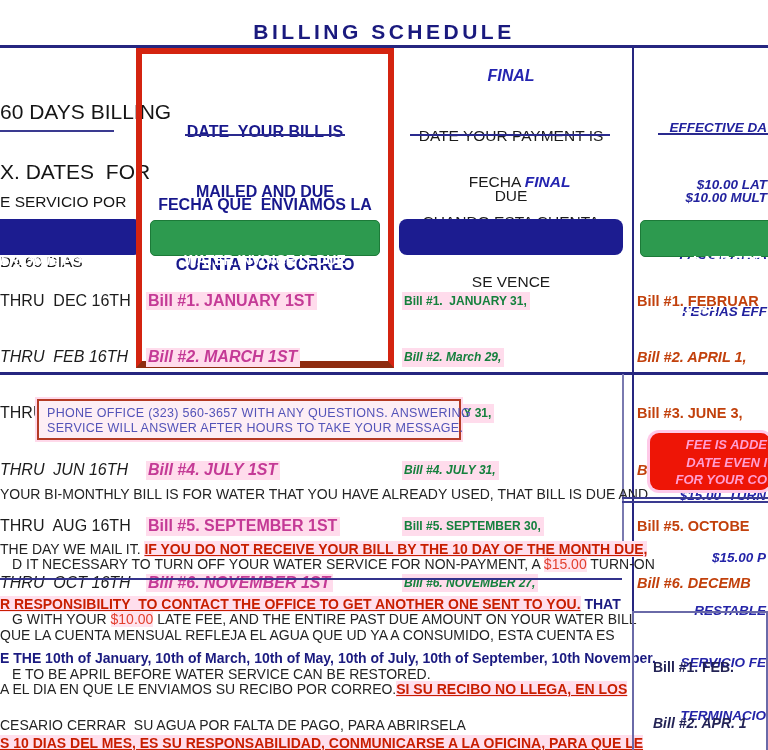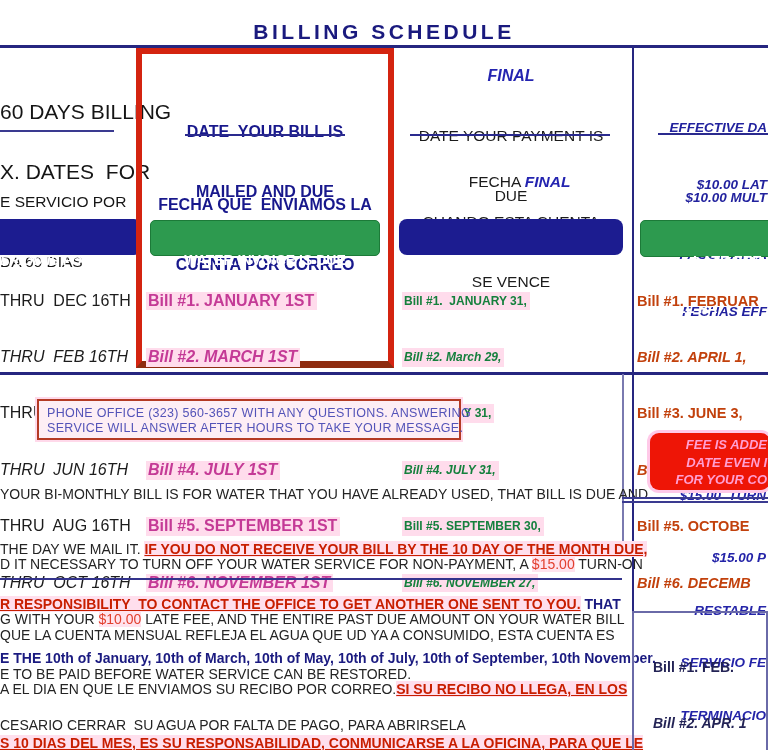--- a/index.html
+++ b/index.html
@@ -177,7 +177,7 @@
     <div><span class="navy-b">E THE 10th of January, 10th of March, 10th of May, 10th of July, 10th of September, 10th November.</span></div>
   </div>
 
-  <div class="para" style="top:519px;">
+  <div class="para" style="top:519px;padding-left:12px;">
     <div><span>D IT NECESSARY TO TURN OFF YOUR WATER SERVICE FOR NON-PAYMENT, A </span><span class="fee">$15.00</span><span> TURN-ON</span></div>
     <div><span>G WITH YOUR </span><span class="fee">$10.00</span><span> LATE FEE, AND THE ENTIRE PAST DUE AMOUNT ON YOUR WATER BILL</span></div>
     <div><span>E TO BE PAID BEFORE WATER SERVICE CAN BE RESTORED.</span></div>

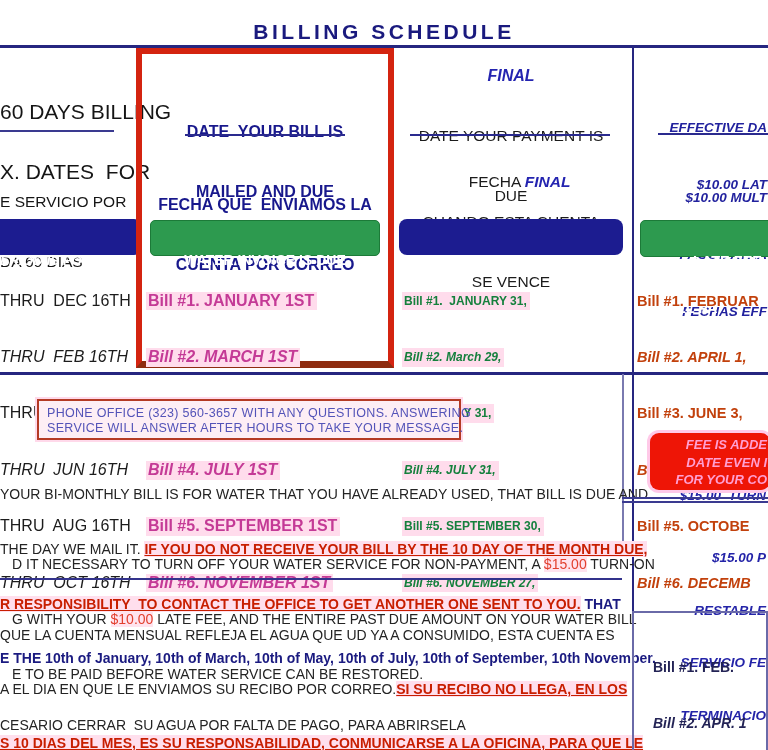--- a/index.html
+++ b/index.html
@@ -180,7 +180,7 @@
   <div class="para" style="top:519px;padding-left:12px;">
     <div><span>D IT NECESSARY TO TURN OFF YOUR WATER SERVICE FOR NON-PAYMENT, A </span><span class="fee">$15.00</span><span> TURN-ON</span></div>
     <div><span>G WITH YOUR </span><span class="fee">$10.00</span><span> LATE FEE, AND THE ENTIRE PAST DUE AMOUNT ON YOUR WATER BILL</span></div>
-    <div><span>E TO BE PAID BEFORE WATER SERVICE CAN BE RESTORED.</span></div>
+    <div><span>E TO BE APRIL BEFORE WATER SERVICE CAN BE RESTORED.</span></div>
   </div>
 
   <div class="hline" style="top:578px;left:0;width:622px;height:2px;background:#33338c;"></div>

